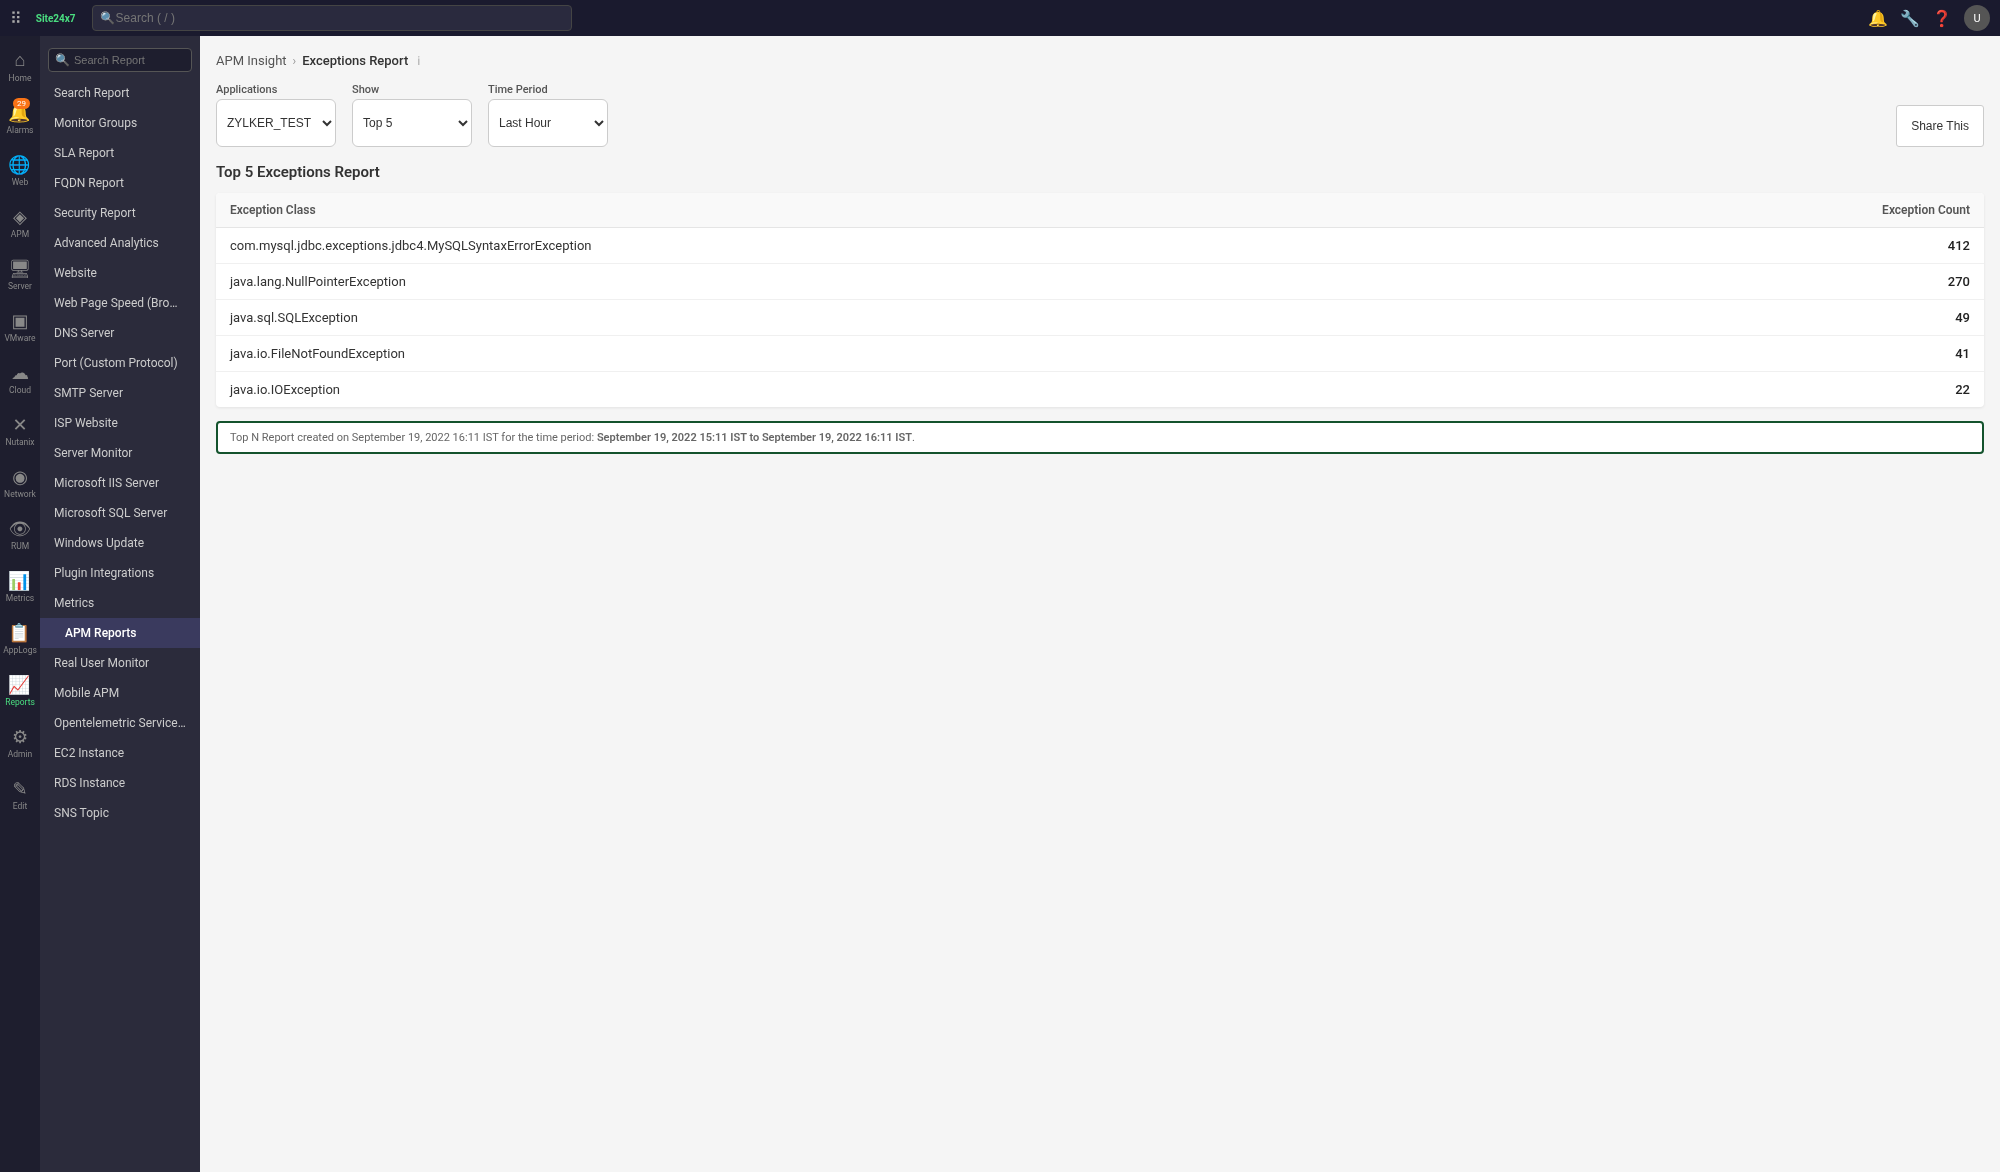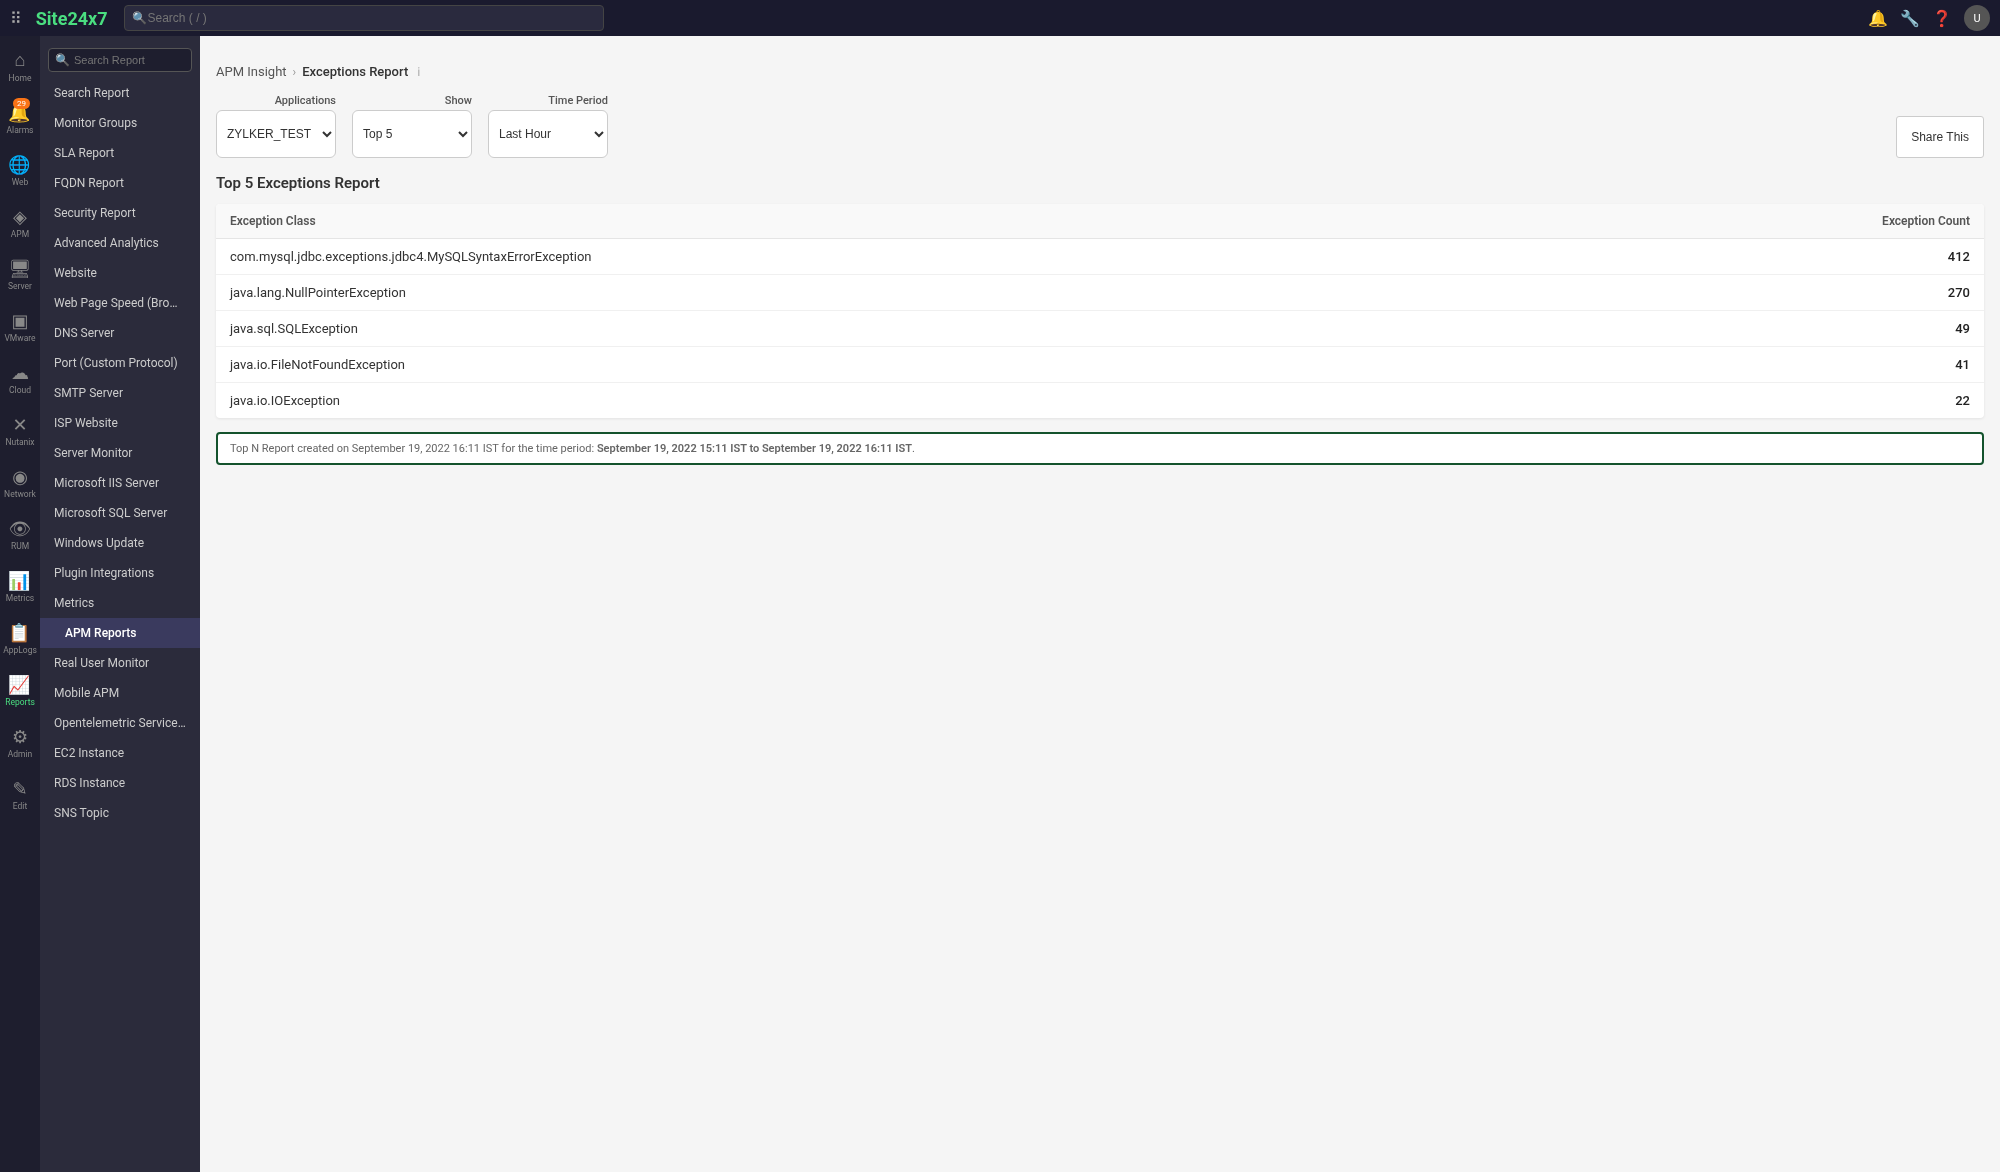--- a/index.html
+++ b/index.html
@@ -11,7 +11,7 @@
       background: #1a1a2e; display: flex; align-items: center;
       padding: 0 10px; z-index: 100; gap: 8px;
     }
-    .topbar-logo { color: #4ade80; font-weight: bold; font-size: 18px; display: flex; align-items: center; gap: 4px; }
+    .topbar-logo { color: #4ade80; font-weight: bold; font-size: 10px; display: flex; align-items: center; gap: 4px; }
     .topbar-logo-site { color: #4ade80; }
     .topbar-grid-icon { color: #aaa; font-size: 16px; margin-right: 6px; }
     .topbar-search {

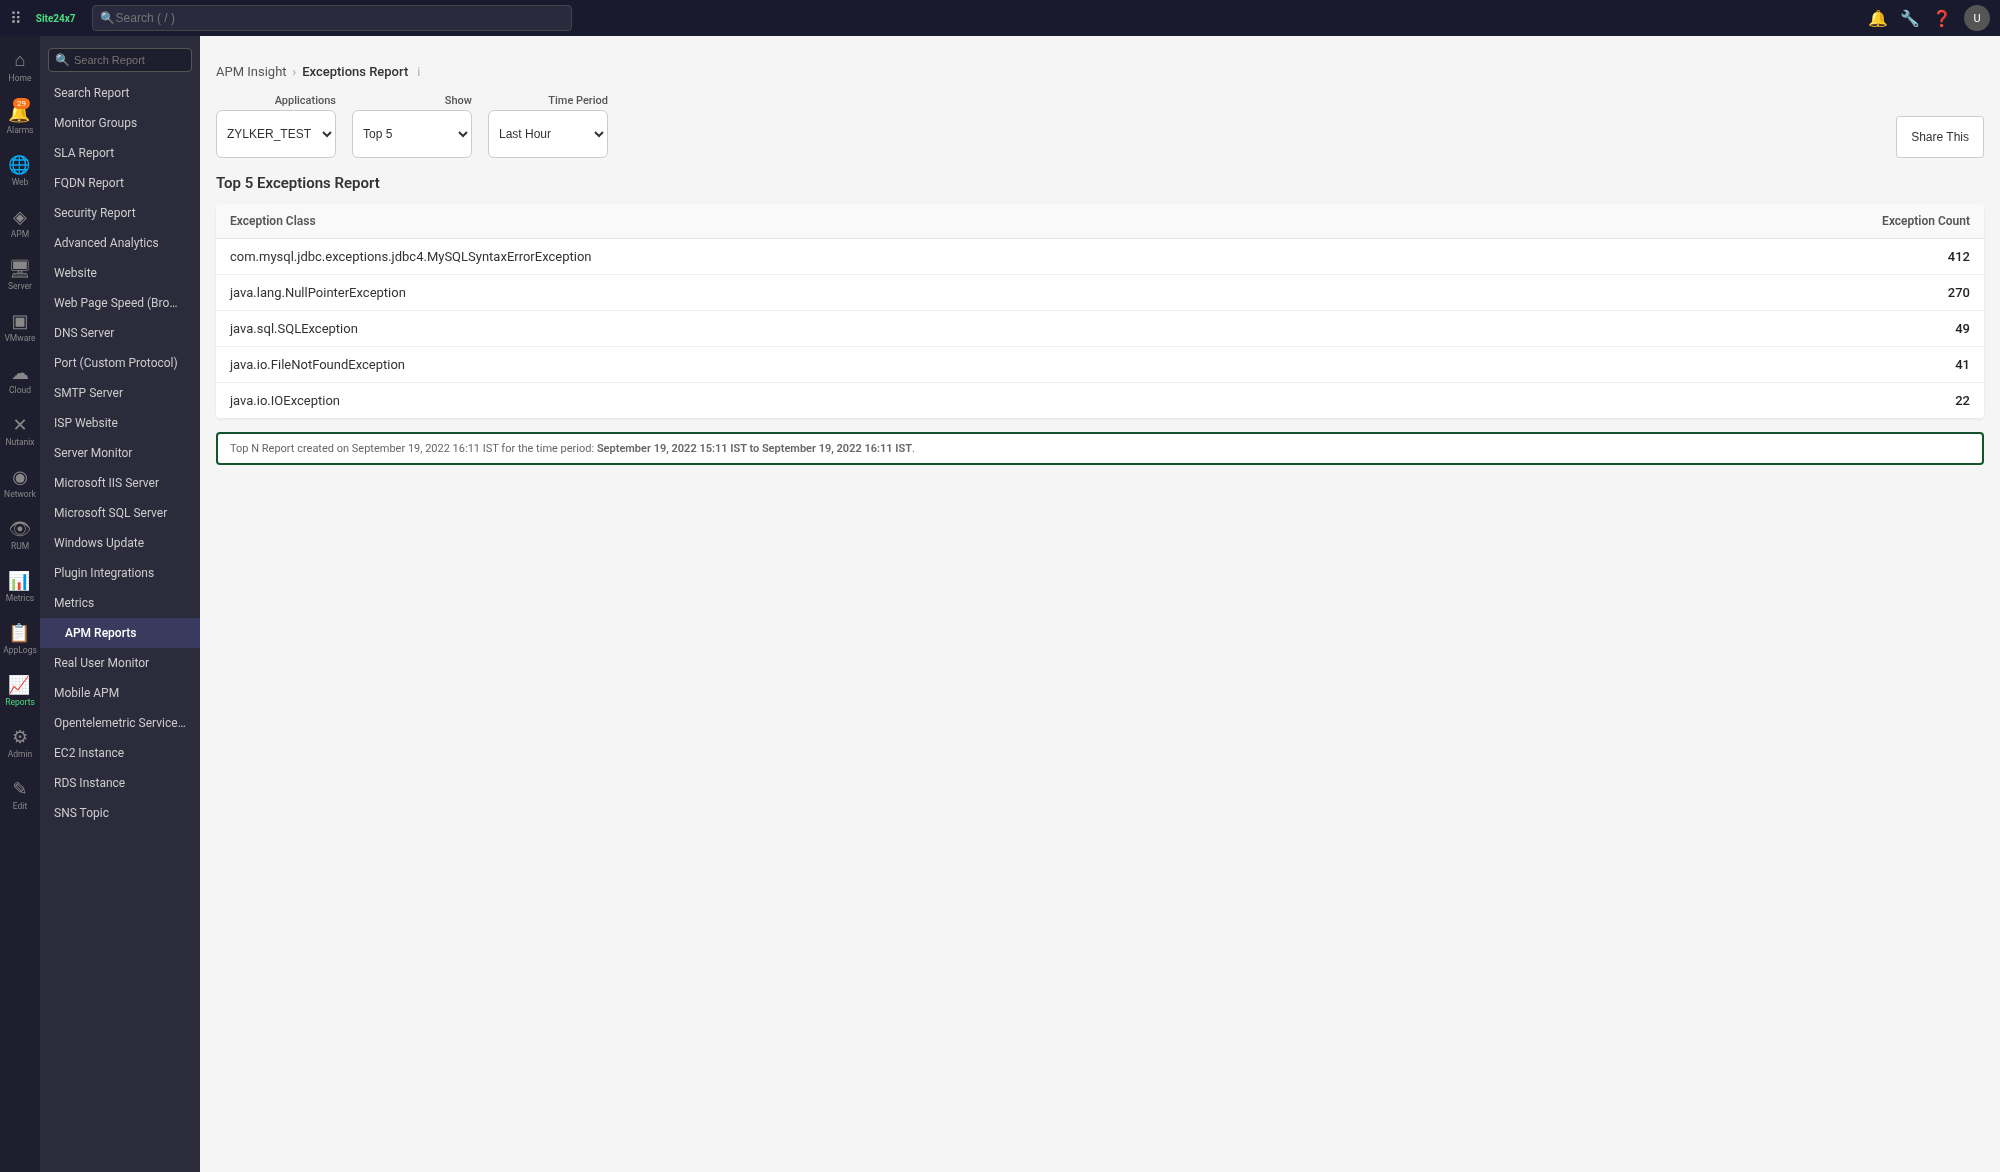--- a/index.html
+++ b/index.html
@@ -69,7 +69,7 @@
       margin-top: 36px; margin-left: 200px; flex: 1; overflow-y: auto;
       background: #f5f5f5; min-height: calc(100vh - 36px);
     }
-    .content-inner { padding: 27px 16px; }
+    .content-inner { padding: 16px 16px; }
 
     
     .breadcrumb-tabs { display: flex; align-items: center; gap: 6px; margin-bottom: 14px; }

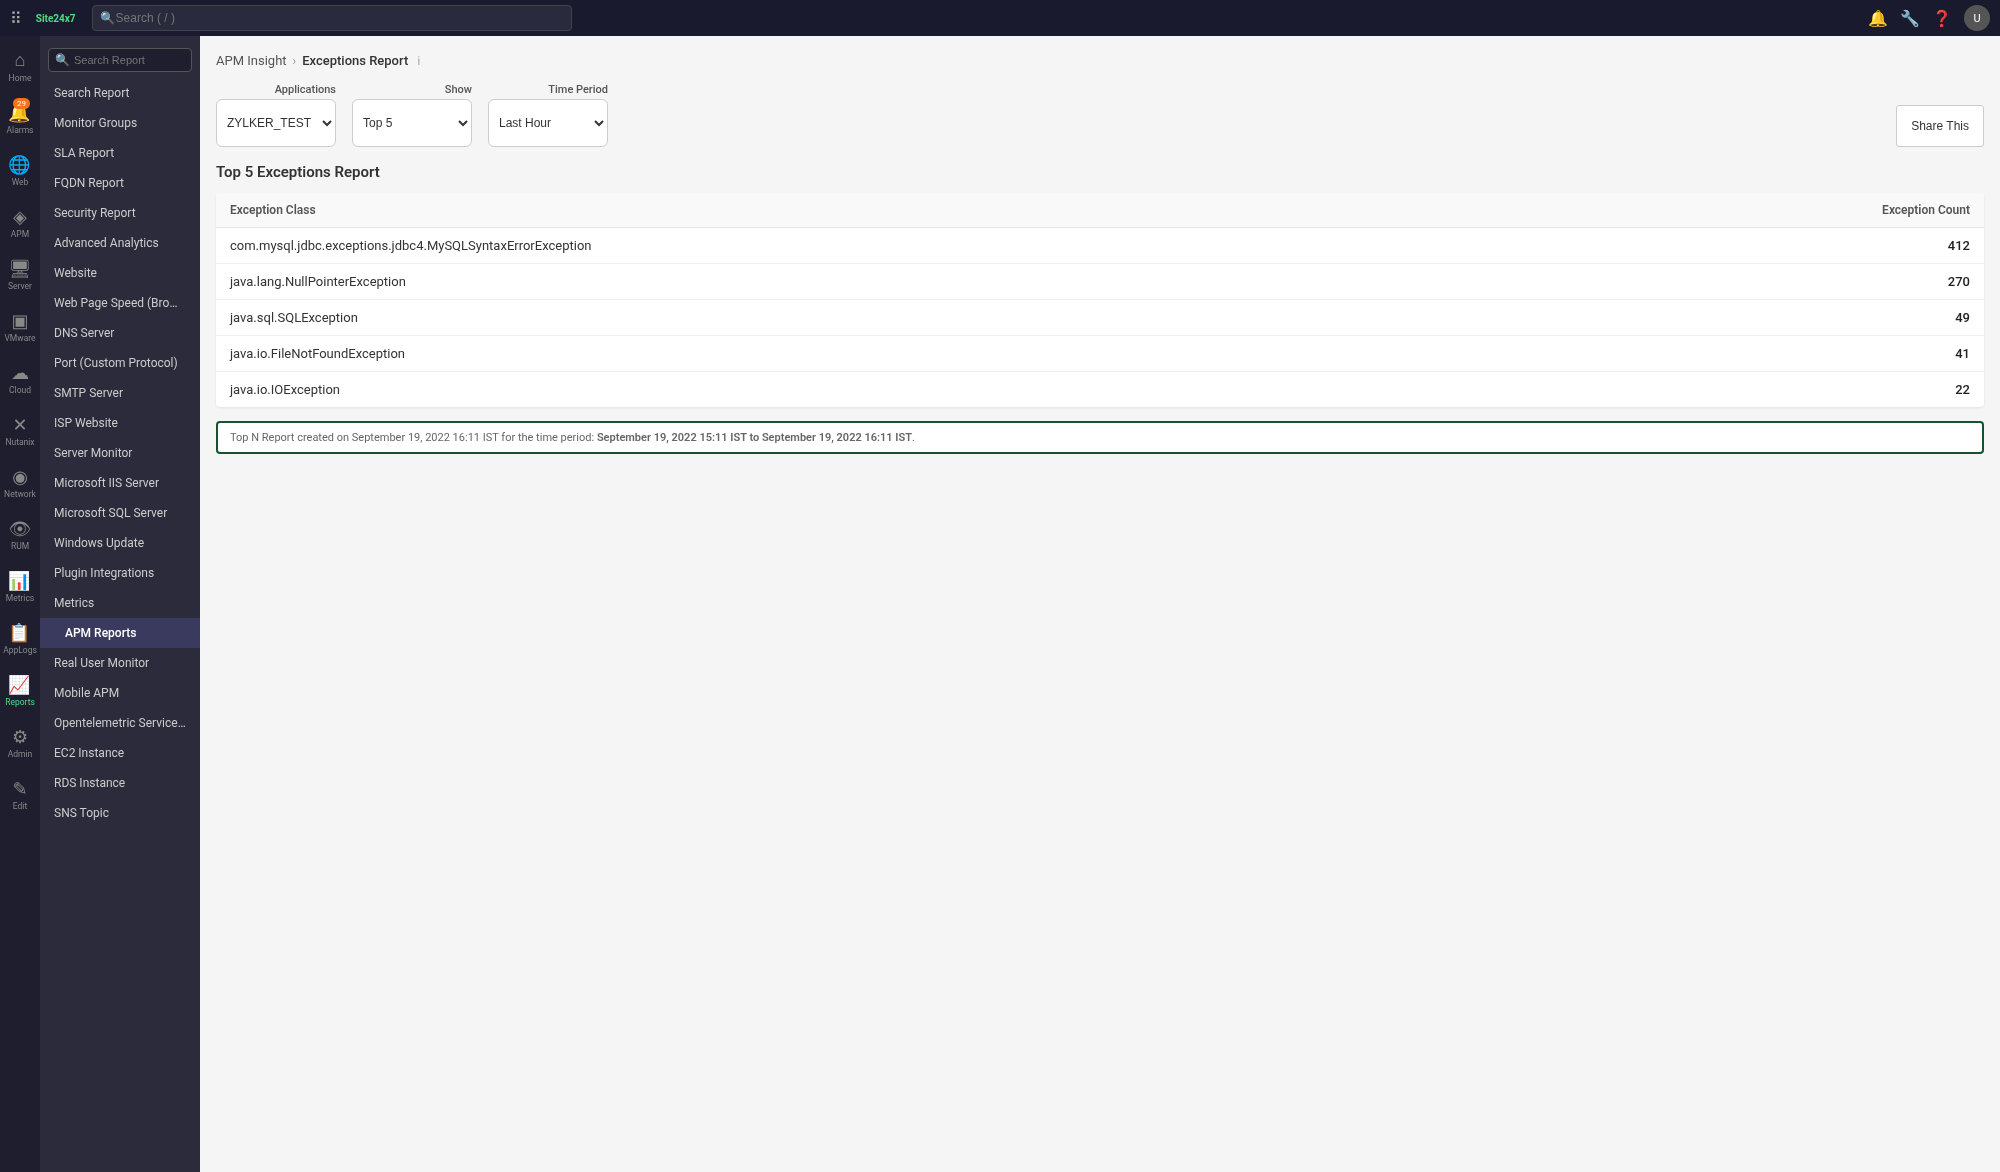--- a/index.html
+++ b/index.html
@@ -82,7 +82,7 @@
     .filters-row {
       display: flex; align-items: flex-end; gap: 16px; margin-bottom: 16px; flex-wrap: wrap;
     }
-    .filter-group { display: flex; flex-direction: column; gap: 3px; align-items: flex-end; }
+    .filter-group { display: flex; flex-direction: column; gap: 3px; }
     .filter-label { font-size: 11px; color: #555; font-weight: 500; }
     .filter-select {
       height: 48px; border: 1px solid #ccc; border-radius: 6px;

